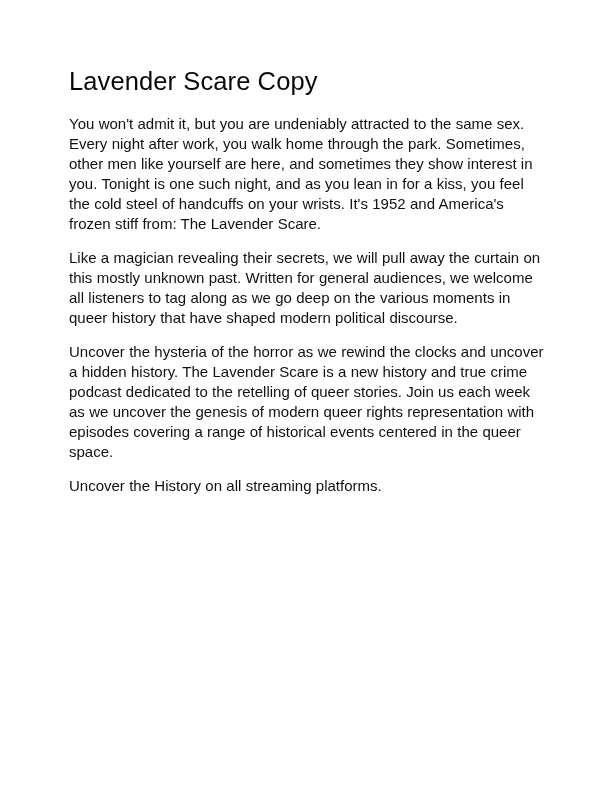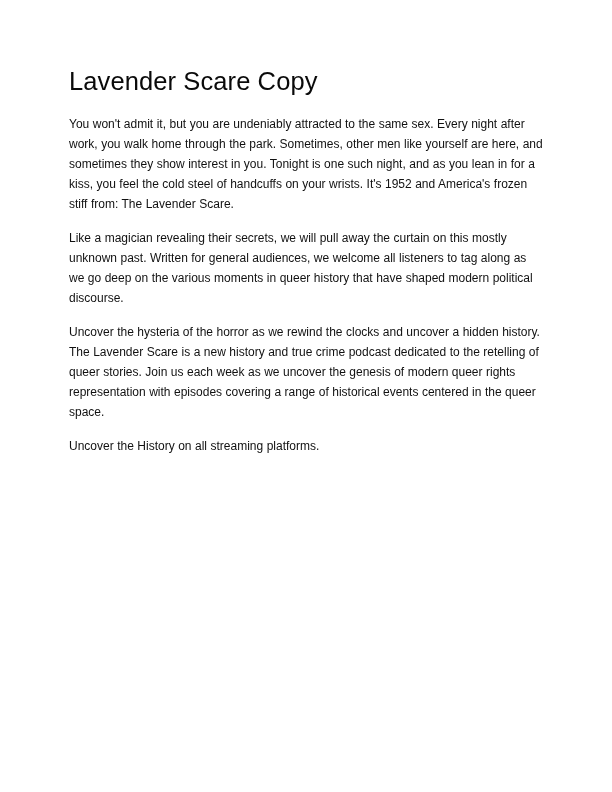--- a/index.html
+++ b/index.html
@@ -37,7 +37,7 @@
     color: #0a0a0a;
   }
   .para {
-    font-size: 12px;
+    font-size: 15px;
     line-height: 20.1px;
     margin: 0 0 13.5px 0;
     color: #111111;

